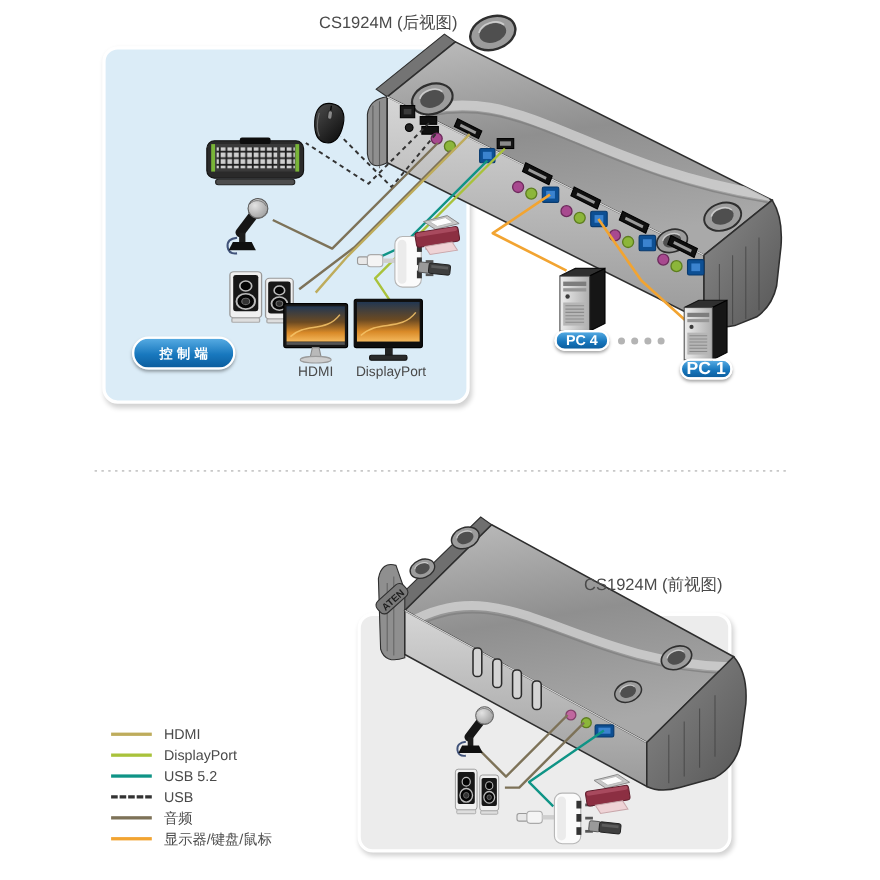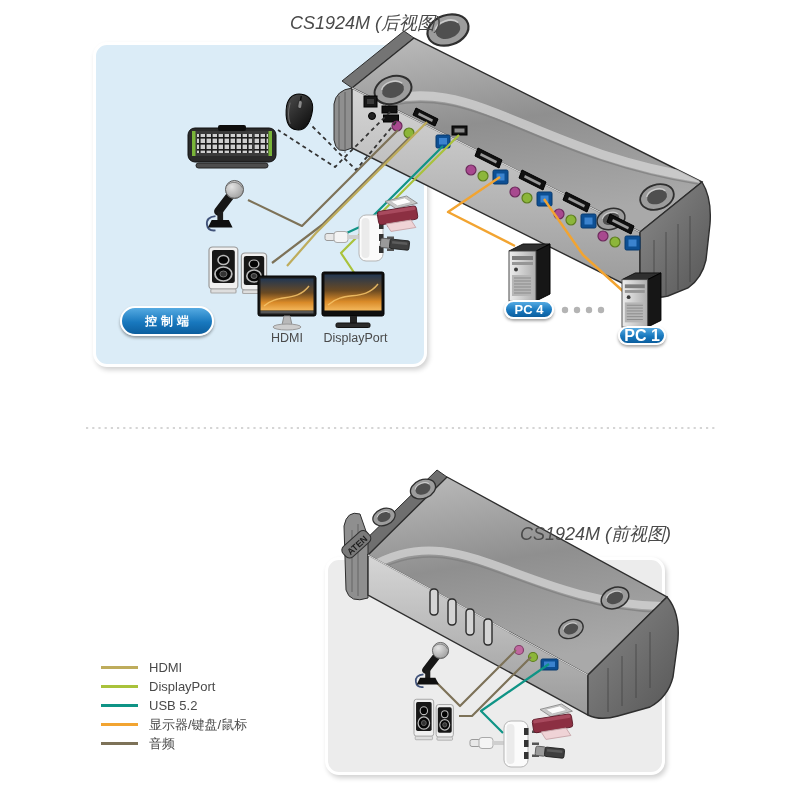--- a/index.html
+++ b/index.html
@@ -10,7 +10,7 @@
   #console-box{left:93px;top:42px;width:328px;height:319px;background:var(--c-console_box_bg,#dbecf7);}
   #front-box{left:325px;top:557px;width:334px;height:212px;background:var(--c-front_box_bg,#ececec);}
   svg.layer{position:absolute;left:0;top:0;}
-  .title{position:absolute;font-size:18px;color:var(--c-title_text,#4a4a4a);white-space:nowrap;font-style:italic;}
+  .title{position:absolute;font-size:15px;color:var(--c-title_text,#4a4a4a);white-space:nowrap;}
   .mon-label{position:absolute;font-size:12.5px;color:var(--c-title_text,#4a4a4a);text-align:center;}
   .pill{position:absolute;display:flex;align-items:center;justify-content:center;
         color:#fff;font-weight:bold;white-space:nowrap;

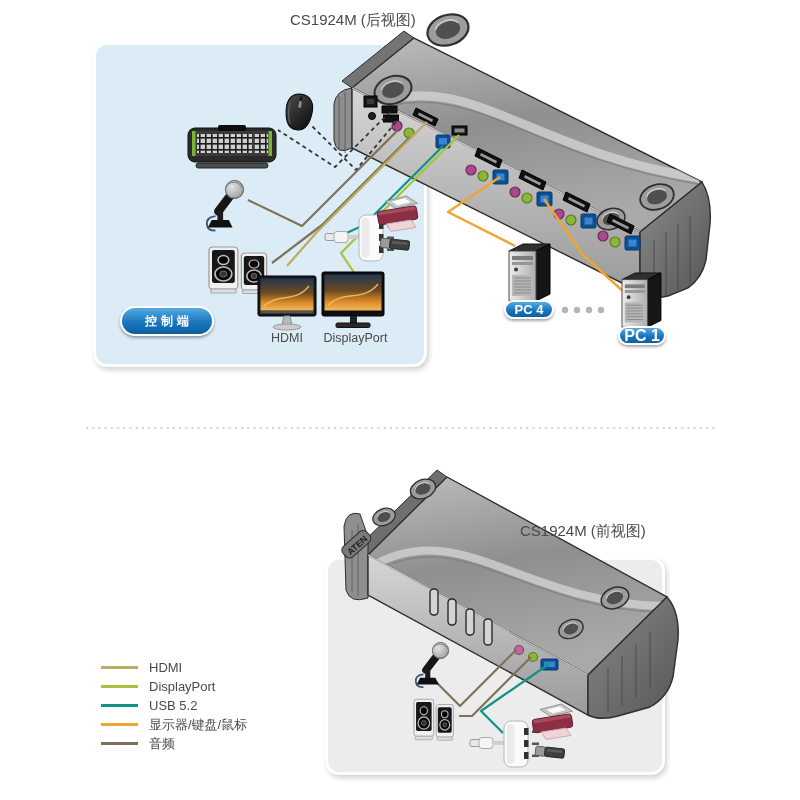--- a/index.html
+++ b/index.html
@@ -315,7 +315,7 @@
 </svg>
 
 <div class="title" style="left:290px;top:11px;">CS1924M (后视图)</div>
-<div class="title" style="left:520px;top:522px;">CS1924M (前视图)</div>
+<div class="title" style="left:531px;top:522px;">CS1924M (前视图)</div>
 
 <div class="mon-label" style="left:262px;top:331px;width:50px;">HDMI</div>
 <div class="mon-label" style="left:318px;top:331px;width:75px;">DisplayPort</div>

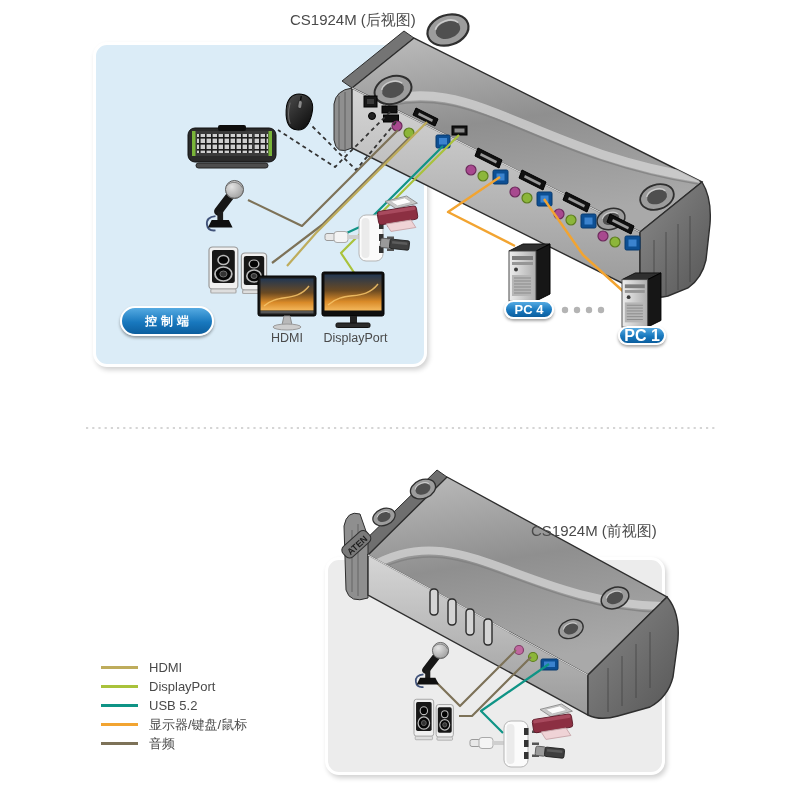--- a/index.html
+++ b/index.html
@@ -338,6 +338,10 @@
     <span class="ltext">USB 5.2</span>
   </div>
   <div class="lrow">
+    <span class="sw dash" style="border-top-color:var(--c-usb,#333)"></span>
+    <span class="ltext">USB</span>
+  </div>
+  <div class="lrow">
     <span class="sw" style="border-top-color:var(--c-kvm,#f2a431)"></span>
     <span class="ltext">显示器/键盘/鼠标</span>
   </div>

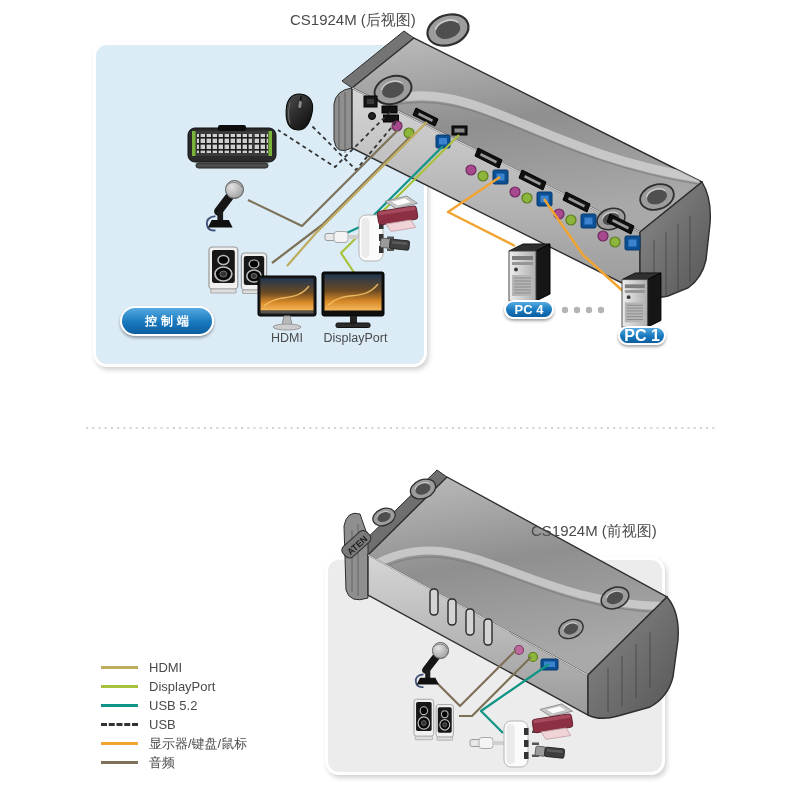--- a/index.html
+++ b/index.html
@@ -342,13 +342,13 @@
     <span class="ltext">USB</span>
   </div>
   <div class="lrow">
+    <span class="sw" style="border-top-color:var(--c-audio,#7d7258)"></span>
+    <span class="ltext">音频</span>
+  </div>
+  <div class="lrow">
     <span class="sw" style="border-top-color:var(--c-kvm,#f2a431)"></span>
     <span class="ltext">显示器/键盘/鼠标</span>
   </div>
-  <div class="lrow">
-    <span class="sw" style="border-top-color:var(--c-audio,#7d7258)"></span>
-    <span class="ltext">音频</span>
-  </div>
 </div>
 
 </body></html>

